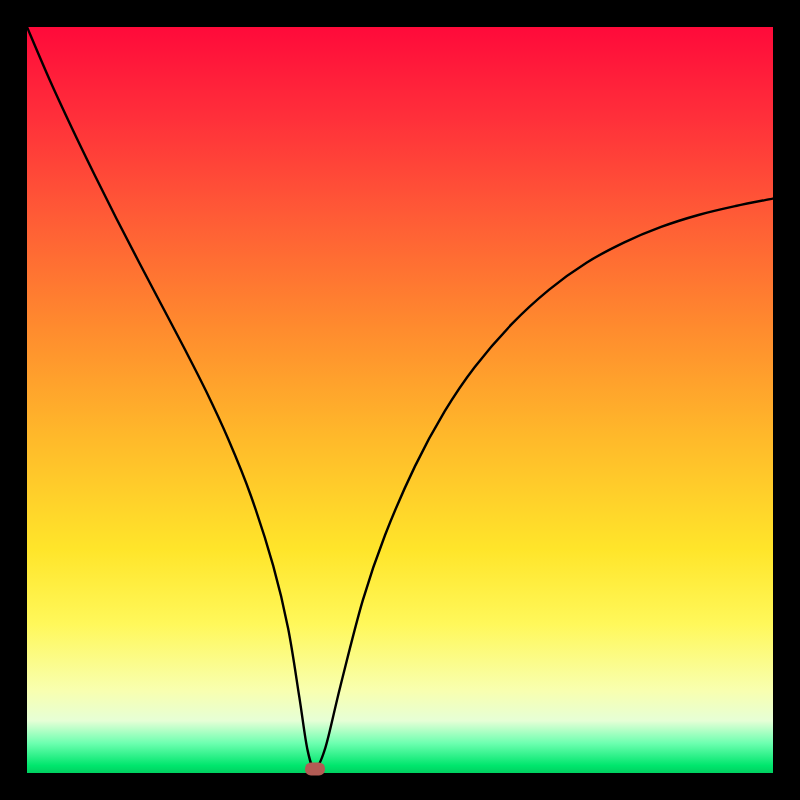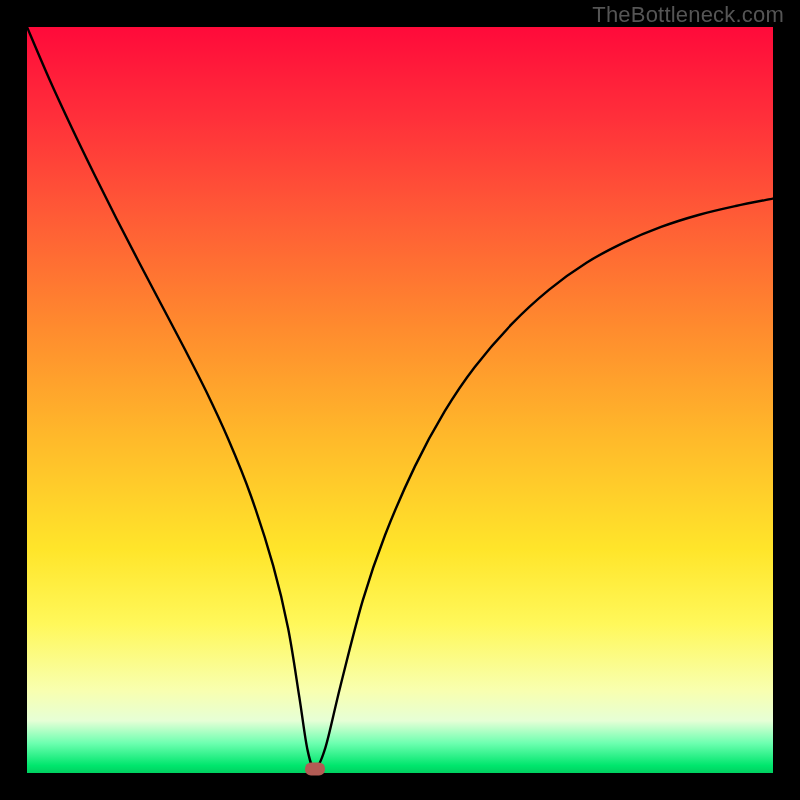--- a/index.html
+++ b/index.html
@@ -68,7 +68,6 @@
 <body>
 
 <div class="frame">
-  <div class="watermark">TheBottleneck.com</div>
 
   <div class="plot-area">
     <svg class="curve-svg" viewBox="0 0 746 746" preserveAspectRatio="none">

